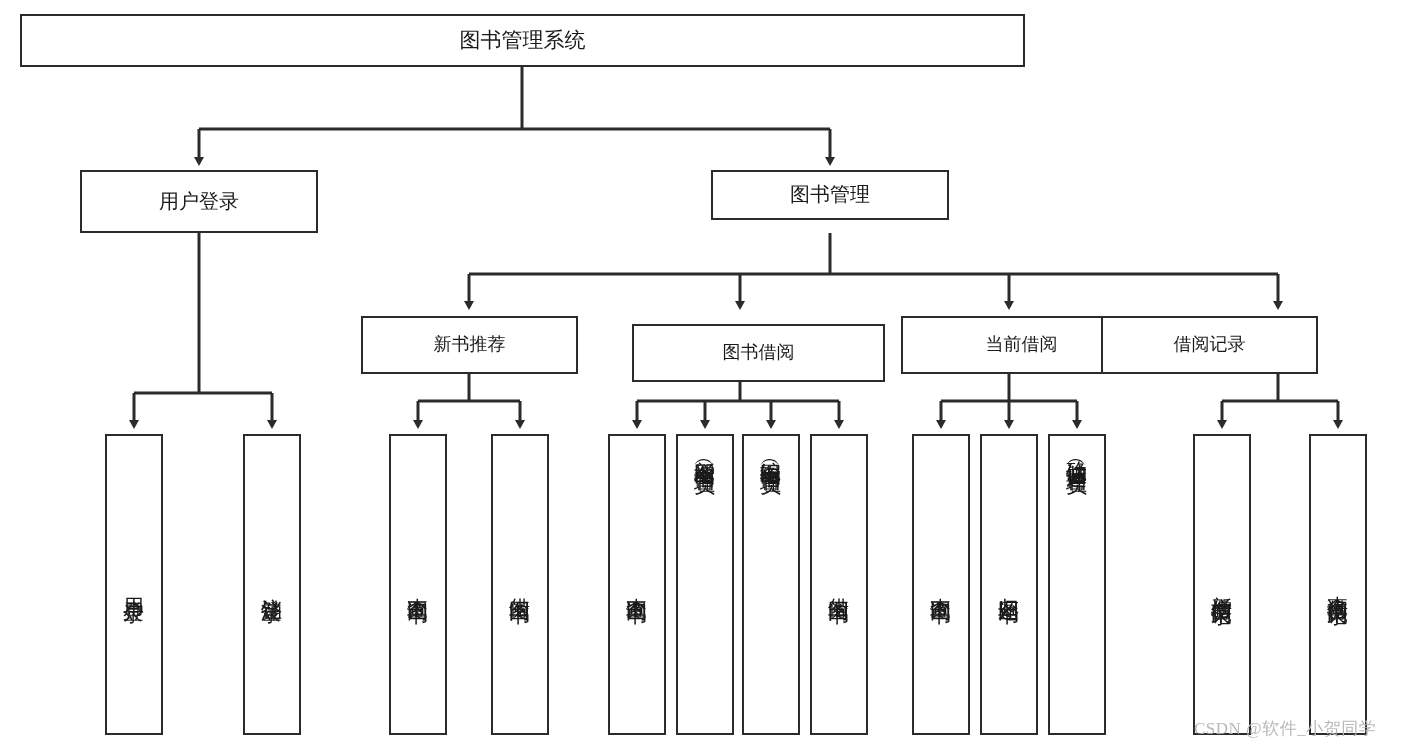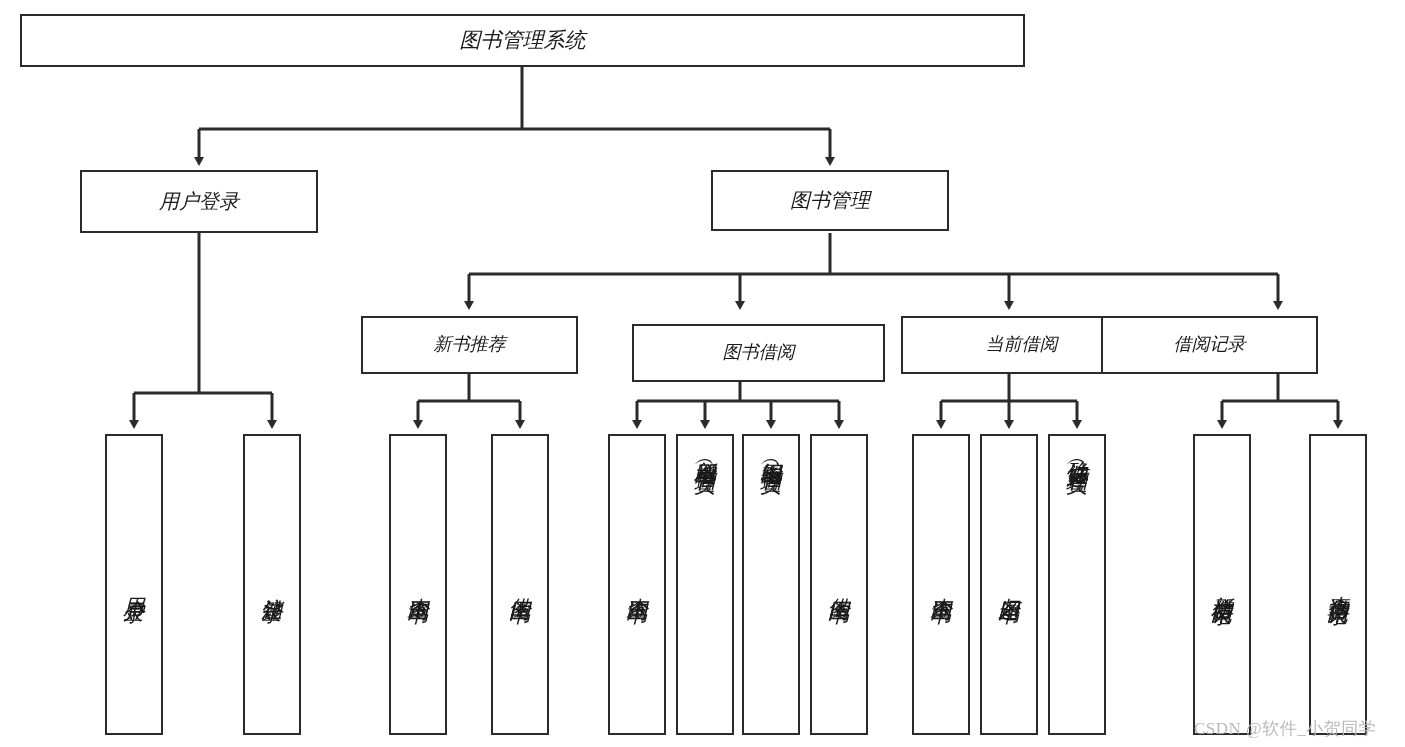--- a/index.html
+++ b/index.html
@@ -36,7 +36,6 @@
     justify-content: center;
     color: #1a1a1a;
     z-index: 2;
-    font-style: italic;
   }
   .node .node-label {
     display: block;

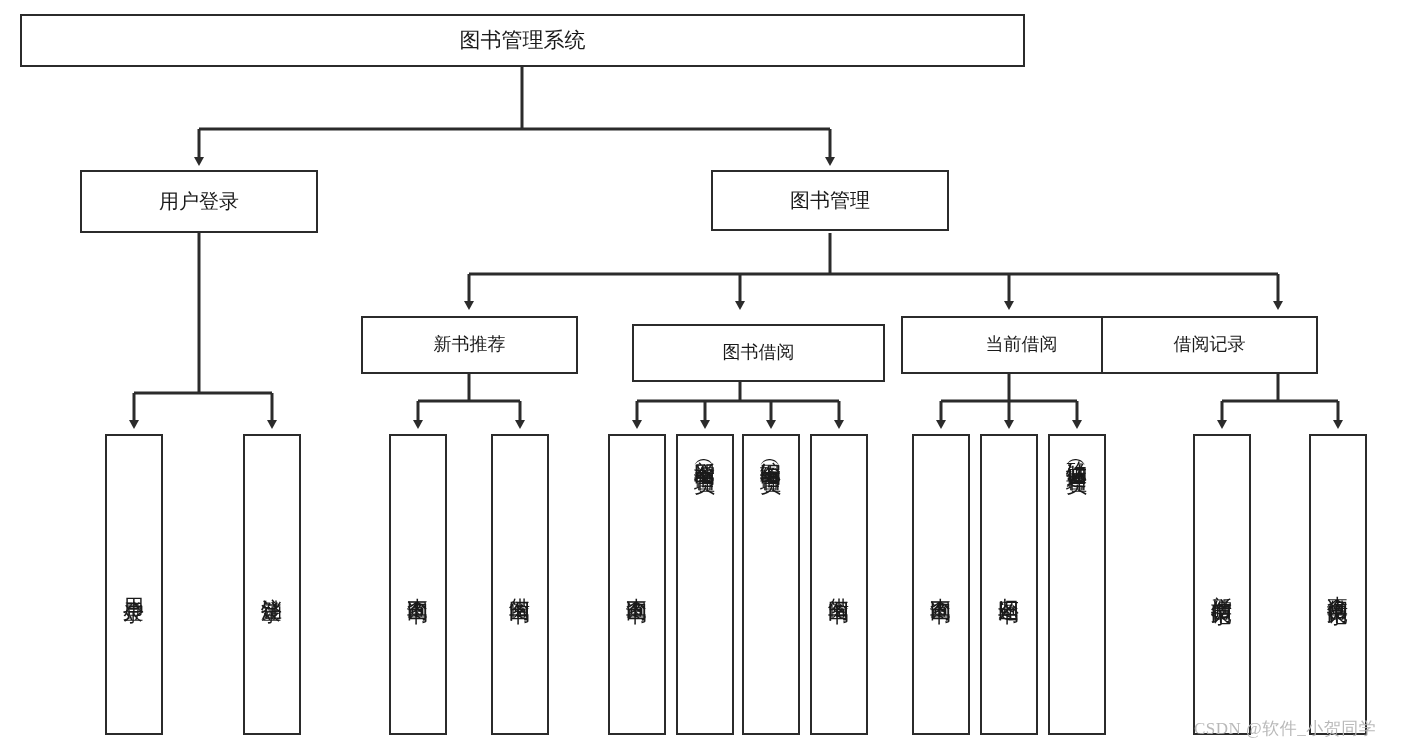--- a/index.html
+++ b/index.html
@@ -157,7 +157,7 @@
     <span class="node-label">用户登录</span>
   </div>
 
-  <div class="node lvl2" style="left:711px; top:170px; width:238px; height:61px;">
+  <div class="node lvl2" style="left:711px; top:170px; width:238px; height:50px;">
     <span class="node-label">图书管理</span>
   </div>
 

